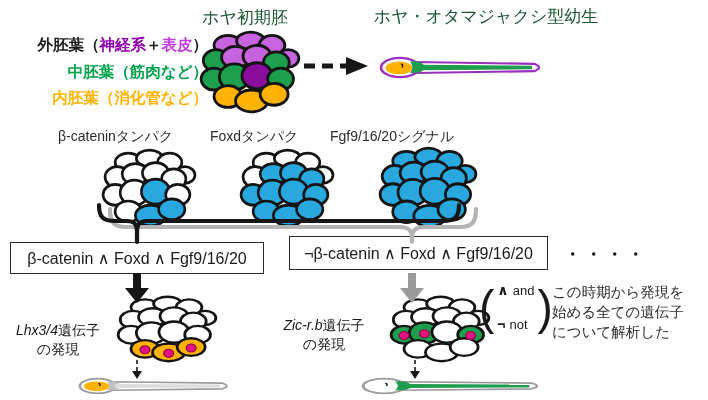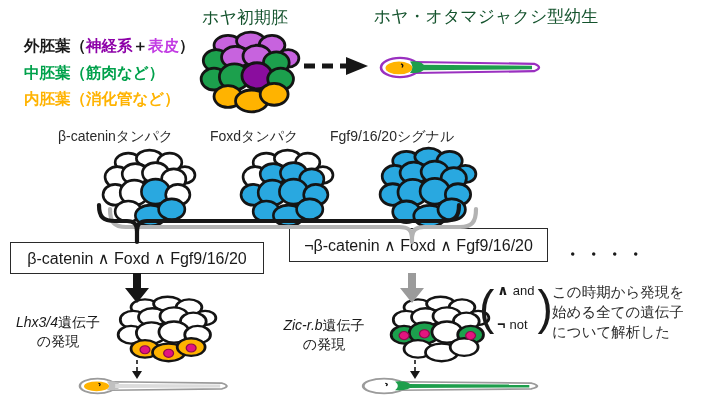--- a/index.html
+++ b/index.html
@@ -11,8 +11,8 @@
   .title{font-size:17px;text-align:center;white-space:nowrap;color:#14532d;}
   #t1{left:160px;top:6px;width:170px;}
   #t2{left:368px;top:5px;width:236px;}
-  #germ{left:24px;top:33px;width:184px;font-weight:bold;
-        font-size:15.5px;line-height:26.5px;white-space:nowrap;}
+  #germ{left:24px;top:33px;width:184px;text-align:right;font-weight:bold;
+        font-size:15.5px;line-height:26.5px;white-space:nowrap;font-family:Liberation Mono, monospace;}
   .flabel{top:128px;font-size:14px;text-align:left;white-space:nowrap;color:#2a2a2a;}
   #fl0{left:58px;width:160px;}
   #fl1{left:210px;width:136px;}

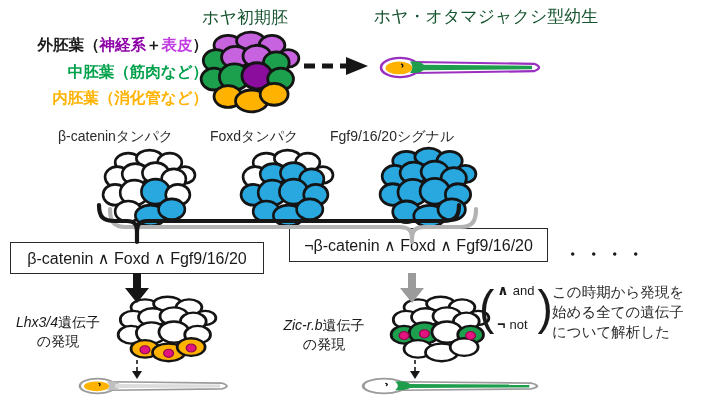--- a/index.html
+++ b/index.html
@@ -31,7 +31,7 @@
   .rulebox{border:1.6px solid #2a2a2a;background:#fff;display:flex;align-items:center;
            justify-content:center;font-size:16px;white-space:nowrap;}
   #box0{left:10px;top:242px;width:252px;height:30px;}
-  #box1{left:289px;top:228px;width:257px;height:32px;}
+  #box1{left:289px;top:236px;width:257px;height:32px;}
   .genelabel{font-size:14px;line-height:19px;text-align:center;white-space:nowrap;color:#1a1a1a;}
   #g0{left:2px;top:313px;width:112px;}
   #g1{left:266px;top:316px;width:116px;}

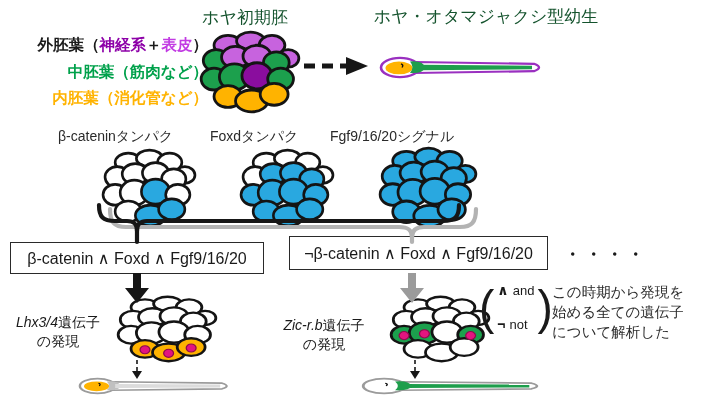--- a/index.html
+++ b/index.html
@@ -33,7 +33,7 @@
   #box0{left:10px;top:242px;width:252px;height:30px;}
   #box1{left:289px;top:236px;width:257px;height:32px;}
   .genelabel{font-size:14px;line-height:19px;text-align:center;white-space:nowrap;color:#1a1a1a;}
-  #g0{left:2px;top:313px;width:112px;}
+  #g0{left:2px;top:321px;width:112px;}
   #g1{left:266px;top:316px;width:116px;}
   .gene-it{font-style:italic;}
   #dots{left:564px;top:243px;width:100px;font-size:17px;font-weight:bold;

